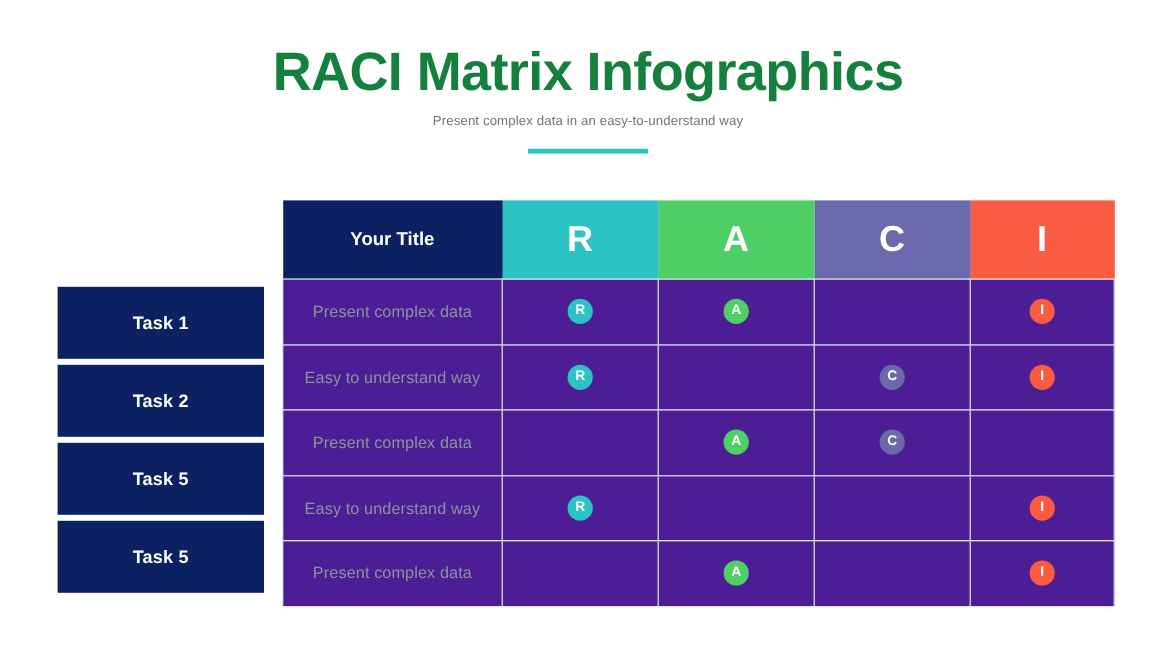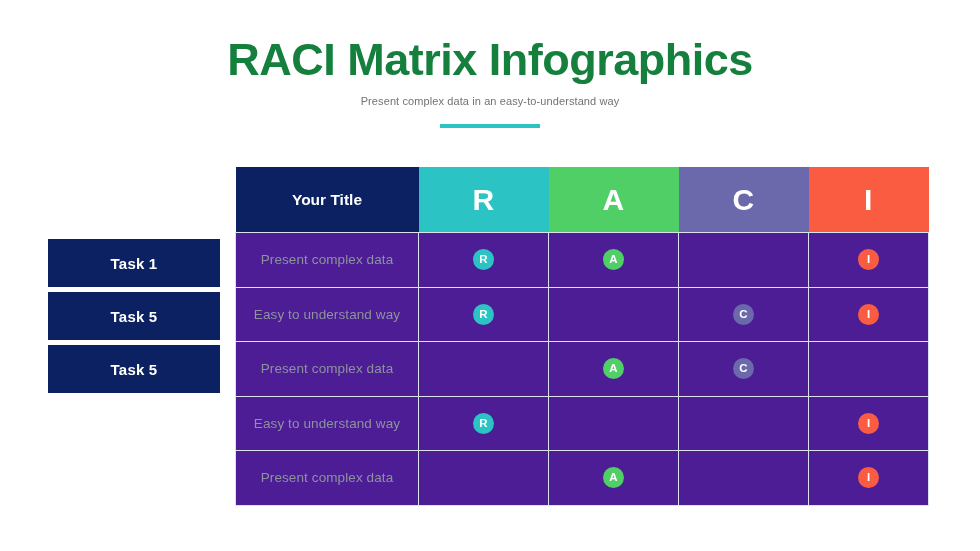--- a/index.html
+++ b/index.html
@@ -53,7 +53,7 @@
     width: 172px;
   }
   .task-box {
-    height: 48px;
+    height: 60px;
     background: #0b2161;
     margin-bottom: 5px;
     display: flex;

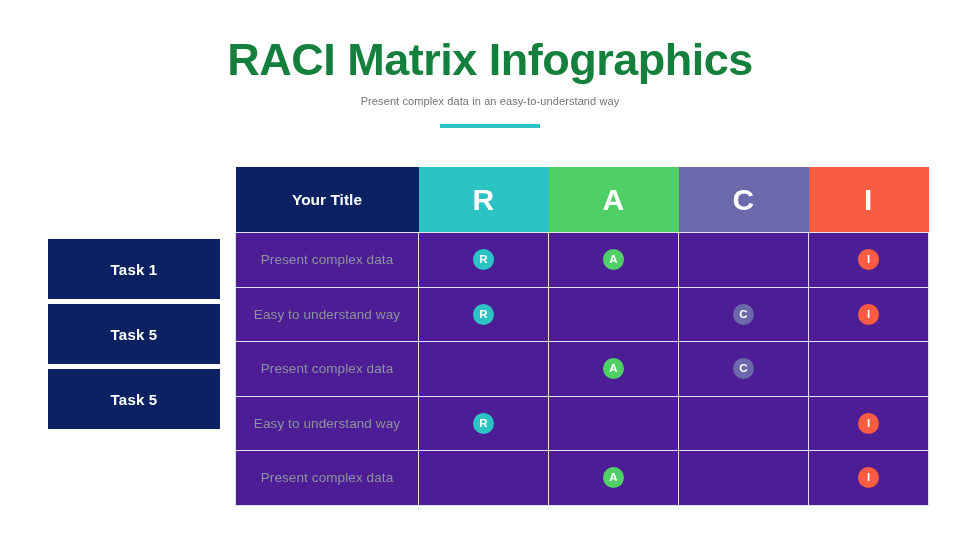--- a/index.html
+++ b/index.html
@@ -159,6 +159,9 @@
 <div class="task-column">
   <div class="task-box">
     <span class="task-box-label">Task 1</span>
+  </div>
+  <div class="task-box">
+    <span class="task-box-label">Task 2</span>
   </div>
   <div class="task-box">
     <span class="task-box-label">Task 5</span>

